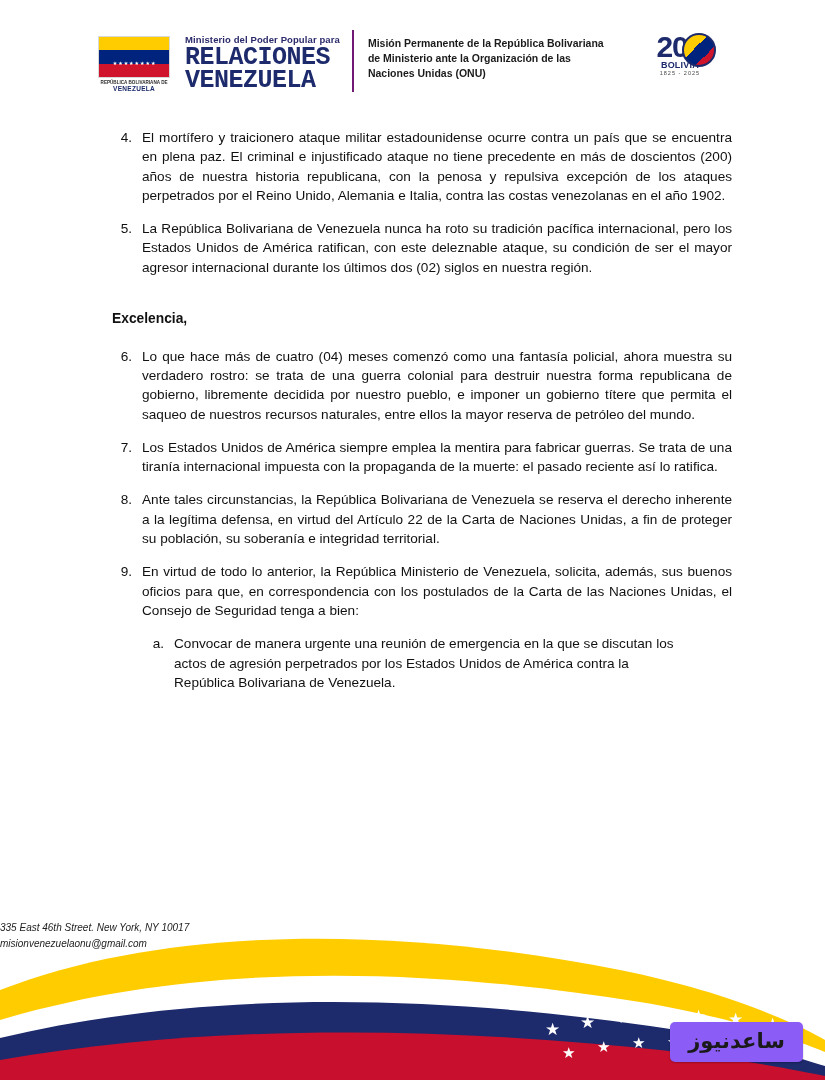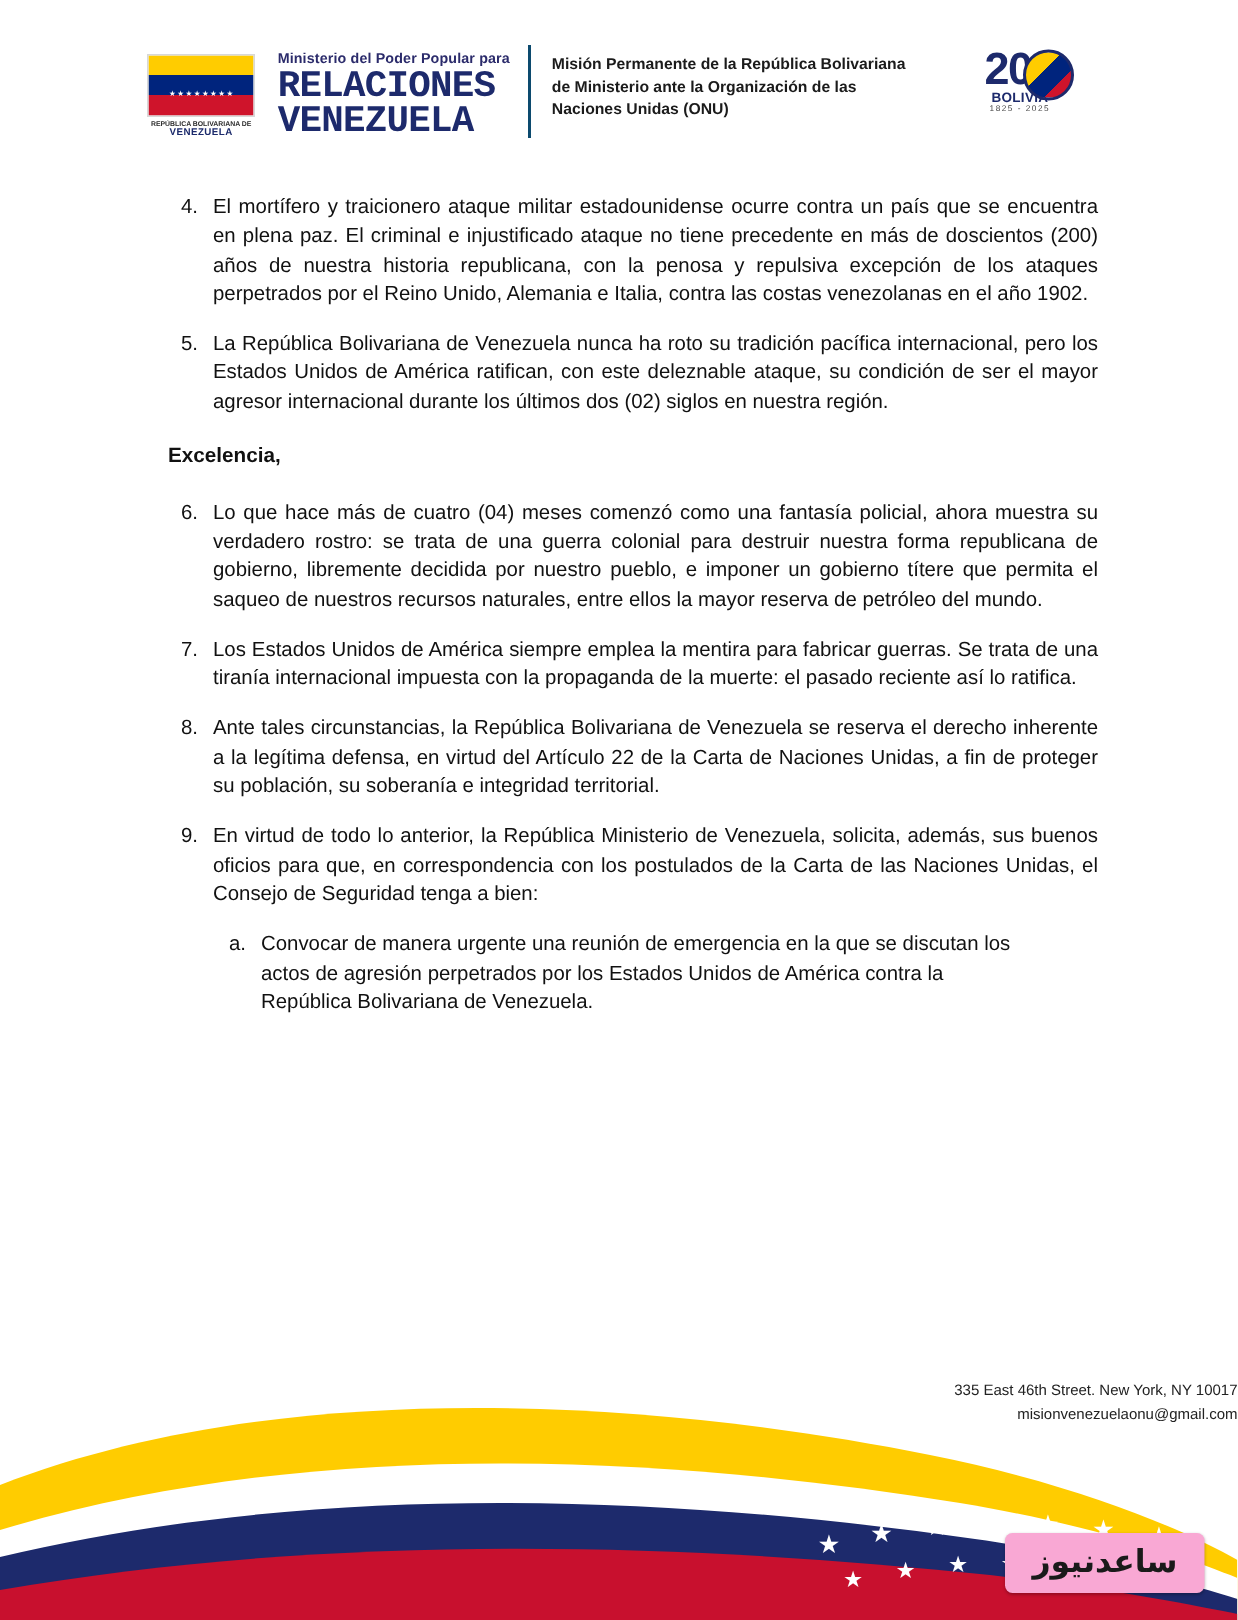--- a/index.html
+++ b/index.html
@@ -43,7 +43,7 @@
   .flag-caption .rb{font-size:4.6px;display:block;color:#2b2b2b;letter-spacing:0;}
   .rel-block{
     padding-top:4px;
-    border-right:2px solid #0c4a6e;
+    border-right:2px solid #701a75;
     padding-right:12px;
   }
   .rel-min{font-size:9.5px;color:#2b2b6b;font-weight:bold;letter-spacing:.1px;margin-bottom:1px;}

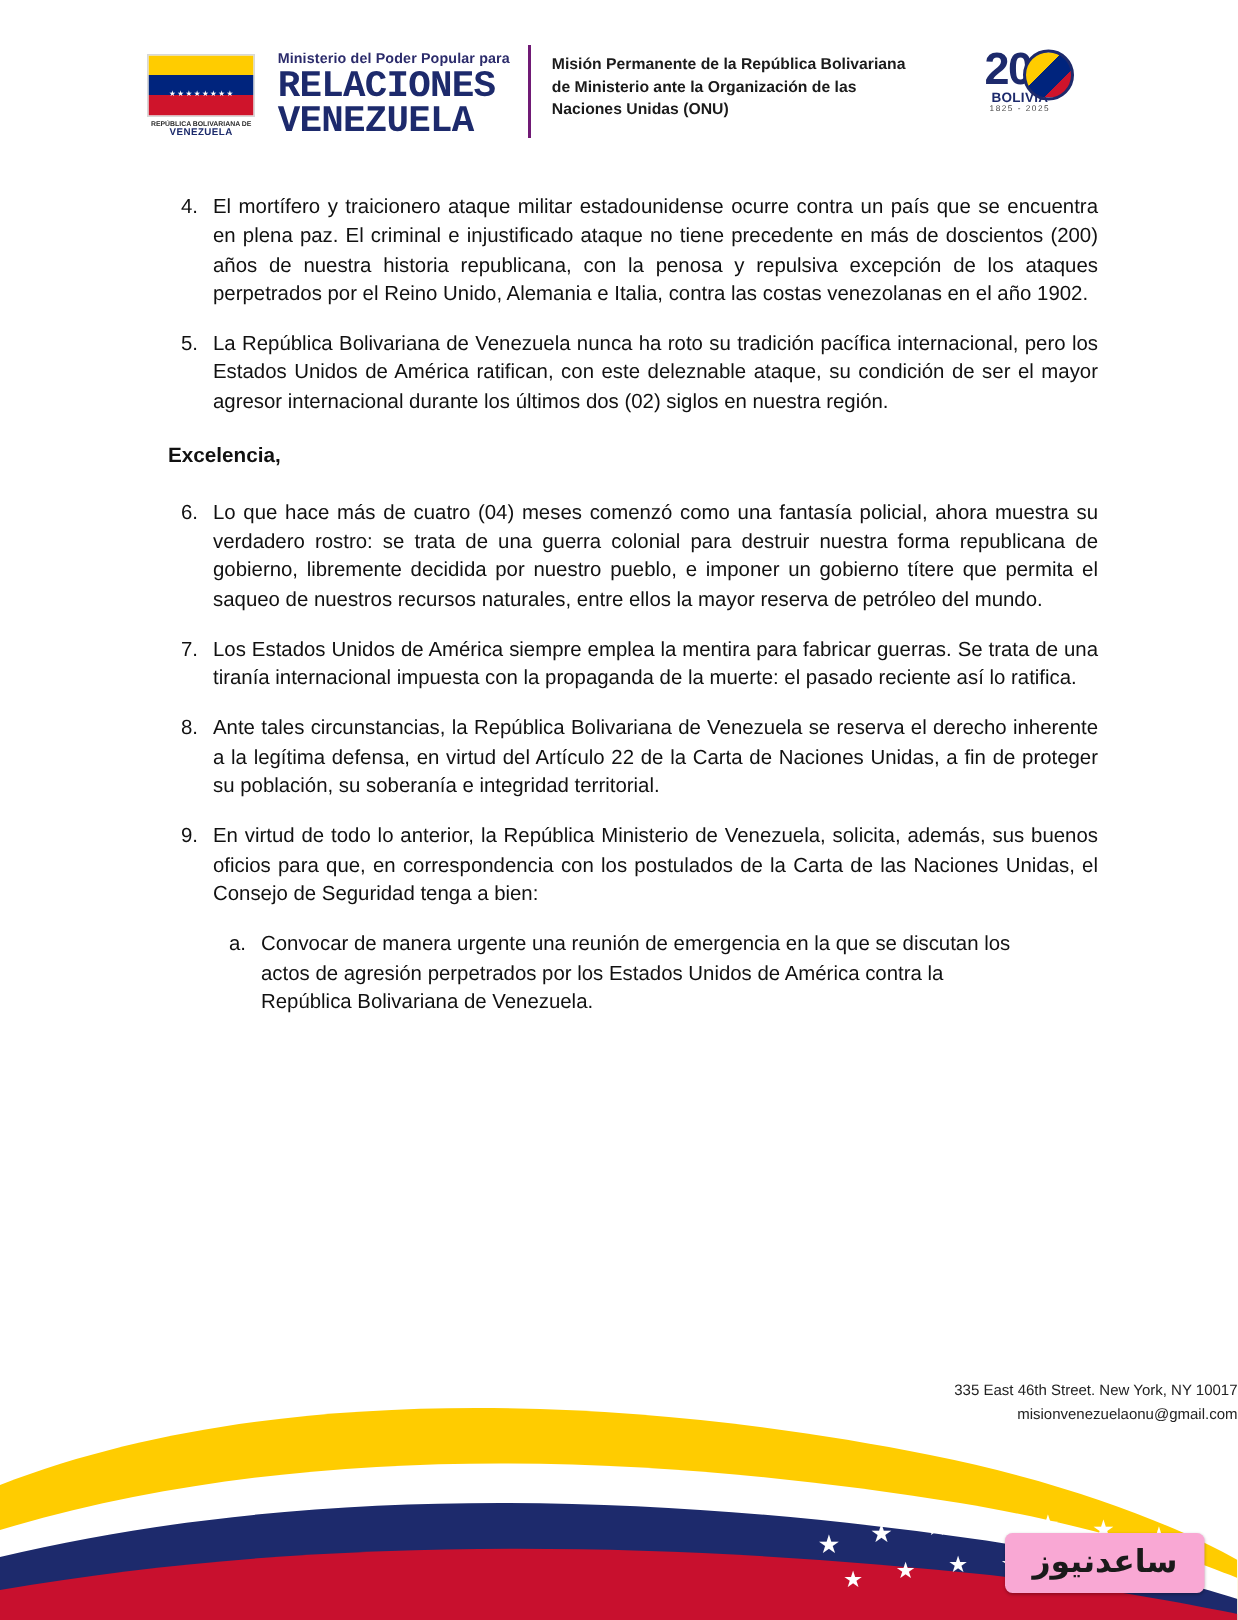--- a/index.html
+++ b/index.html
@@ -86,7 +86,7 @@
   }
   li.item .txt{flex:1;text-align:justify;}
   .excelencia{
-    font-weight:bold;font-size:13.8px;margin:17px 0 18px 6px;text-align:left;
+    font-weight:bold;font-size:13.8px;margin:32px 0 18px 6px;text-align:left;
   }
   ol.sub{margin:0;padding:0;list-style:none;}
   li.subitem{display:flex;gap:10px;margin-top:14px;}

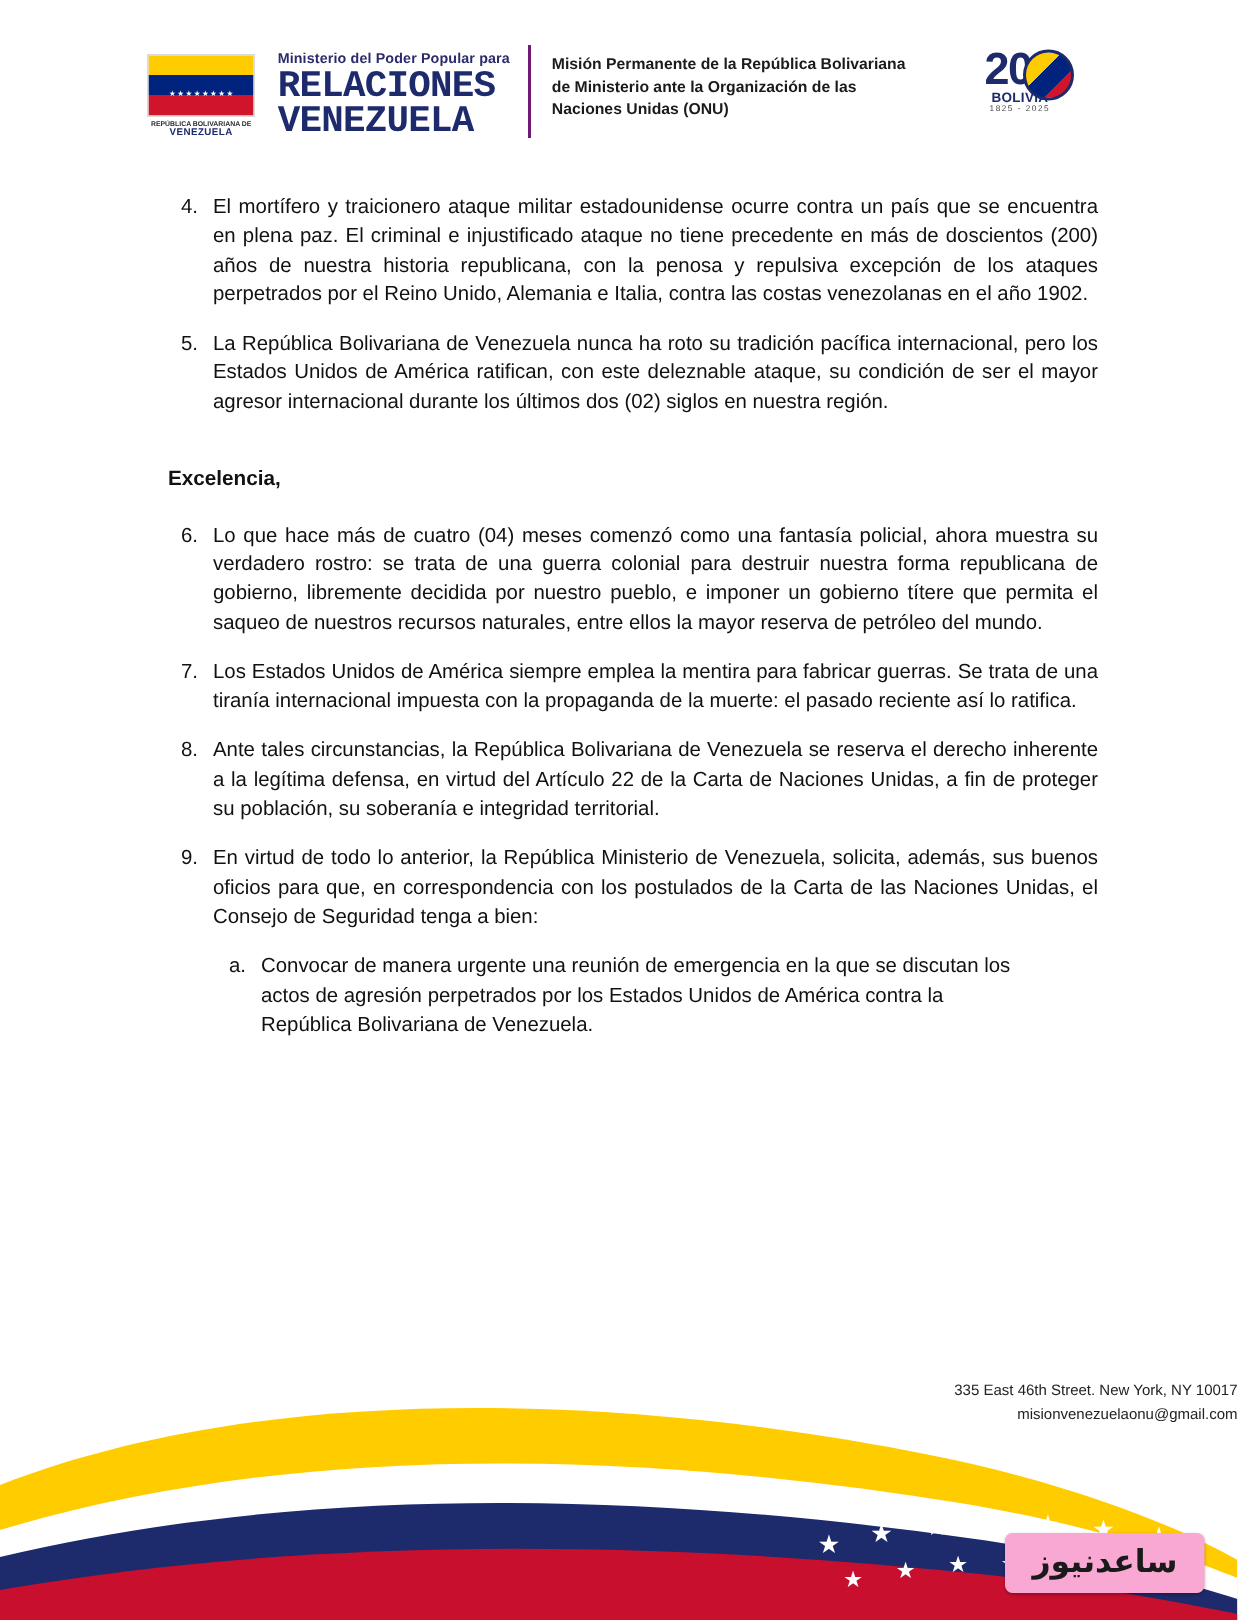--- a/index.html
+++ b/index.html
@@ -95,8 +95,8 @@
   .sub-wrap{margin-left:36px;}
   
   .addr{
-    position:absolute;top:920px;left:0;right:0;text-align:right;
-    font-size:10px;color:#222;line-height:1.6;
+    position:absolute;top:920px;left:0;right:0;text-align:left;
+    font-size:10px;color:#222;line-height:1.6;font-style:italic;
   }
   
   .decor{position:absolute;left:0;right:0;bottom:0;height:170px;overflow:hidden;}

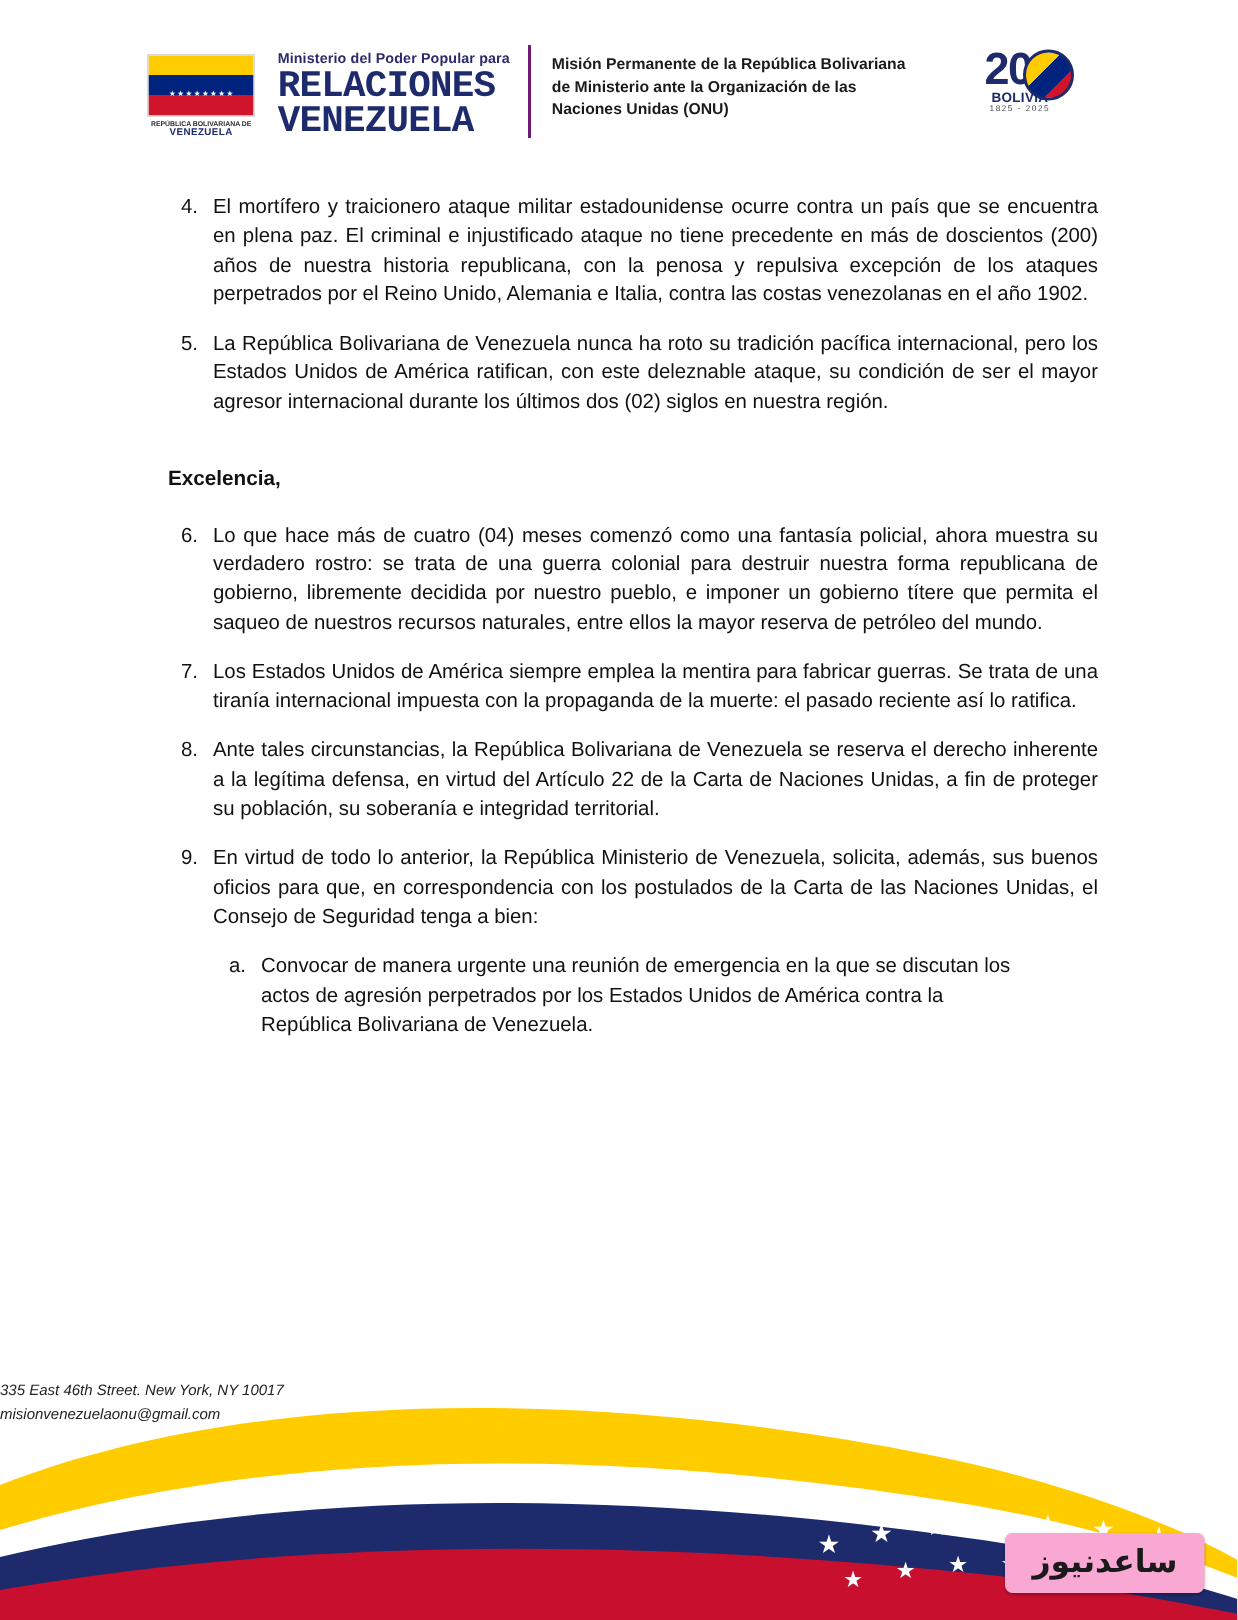--- a/index.html
+++ b/index.html
@@ -103,7 +103,7 @@
   .decor svg{display:block;width:825px;height:170px;}
   .news-badge{
     position:absolute;right:22px;bottom:18px;
-    background:#f9a8d4;
+    background:#8b5cf6;
     border-radius:5px;
     padding:7px 18px 9px;
     font-size:21px;font-weight:bold;color:#1a1a1a;

